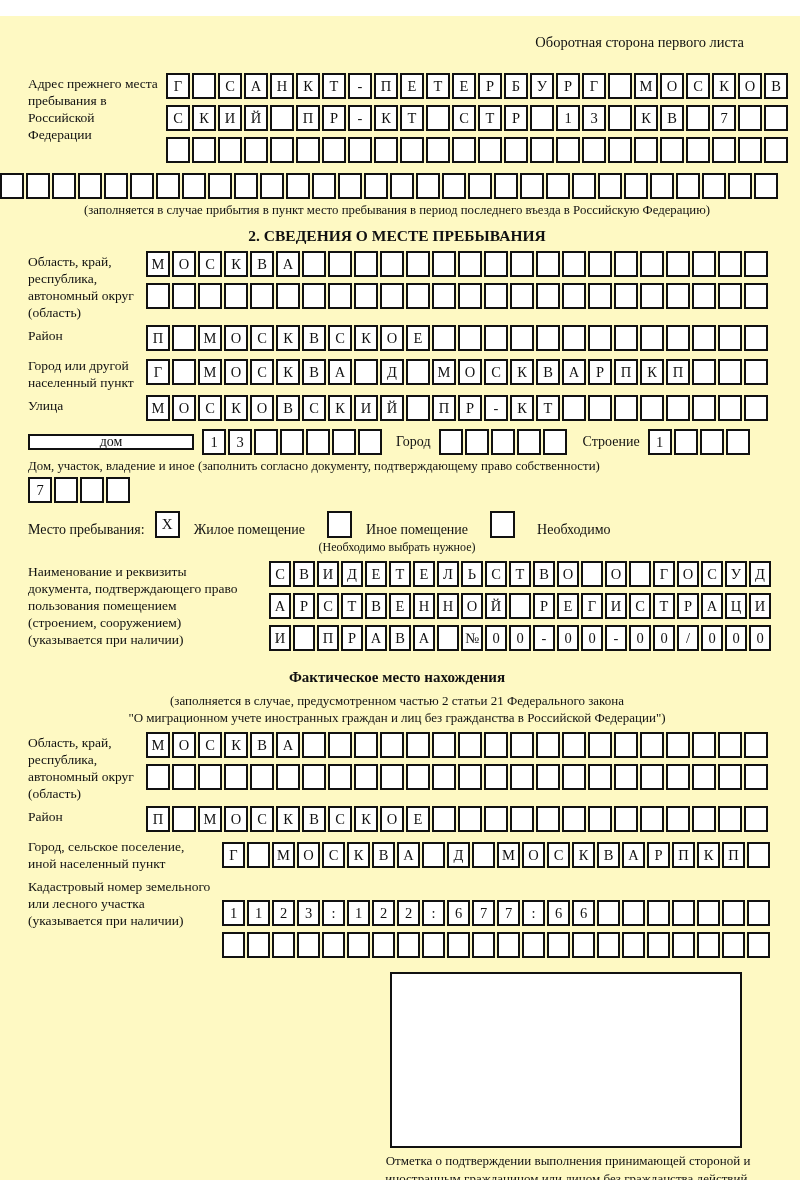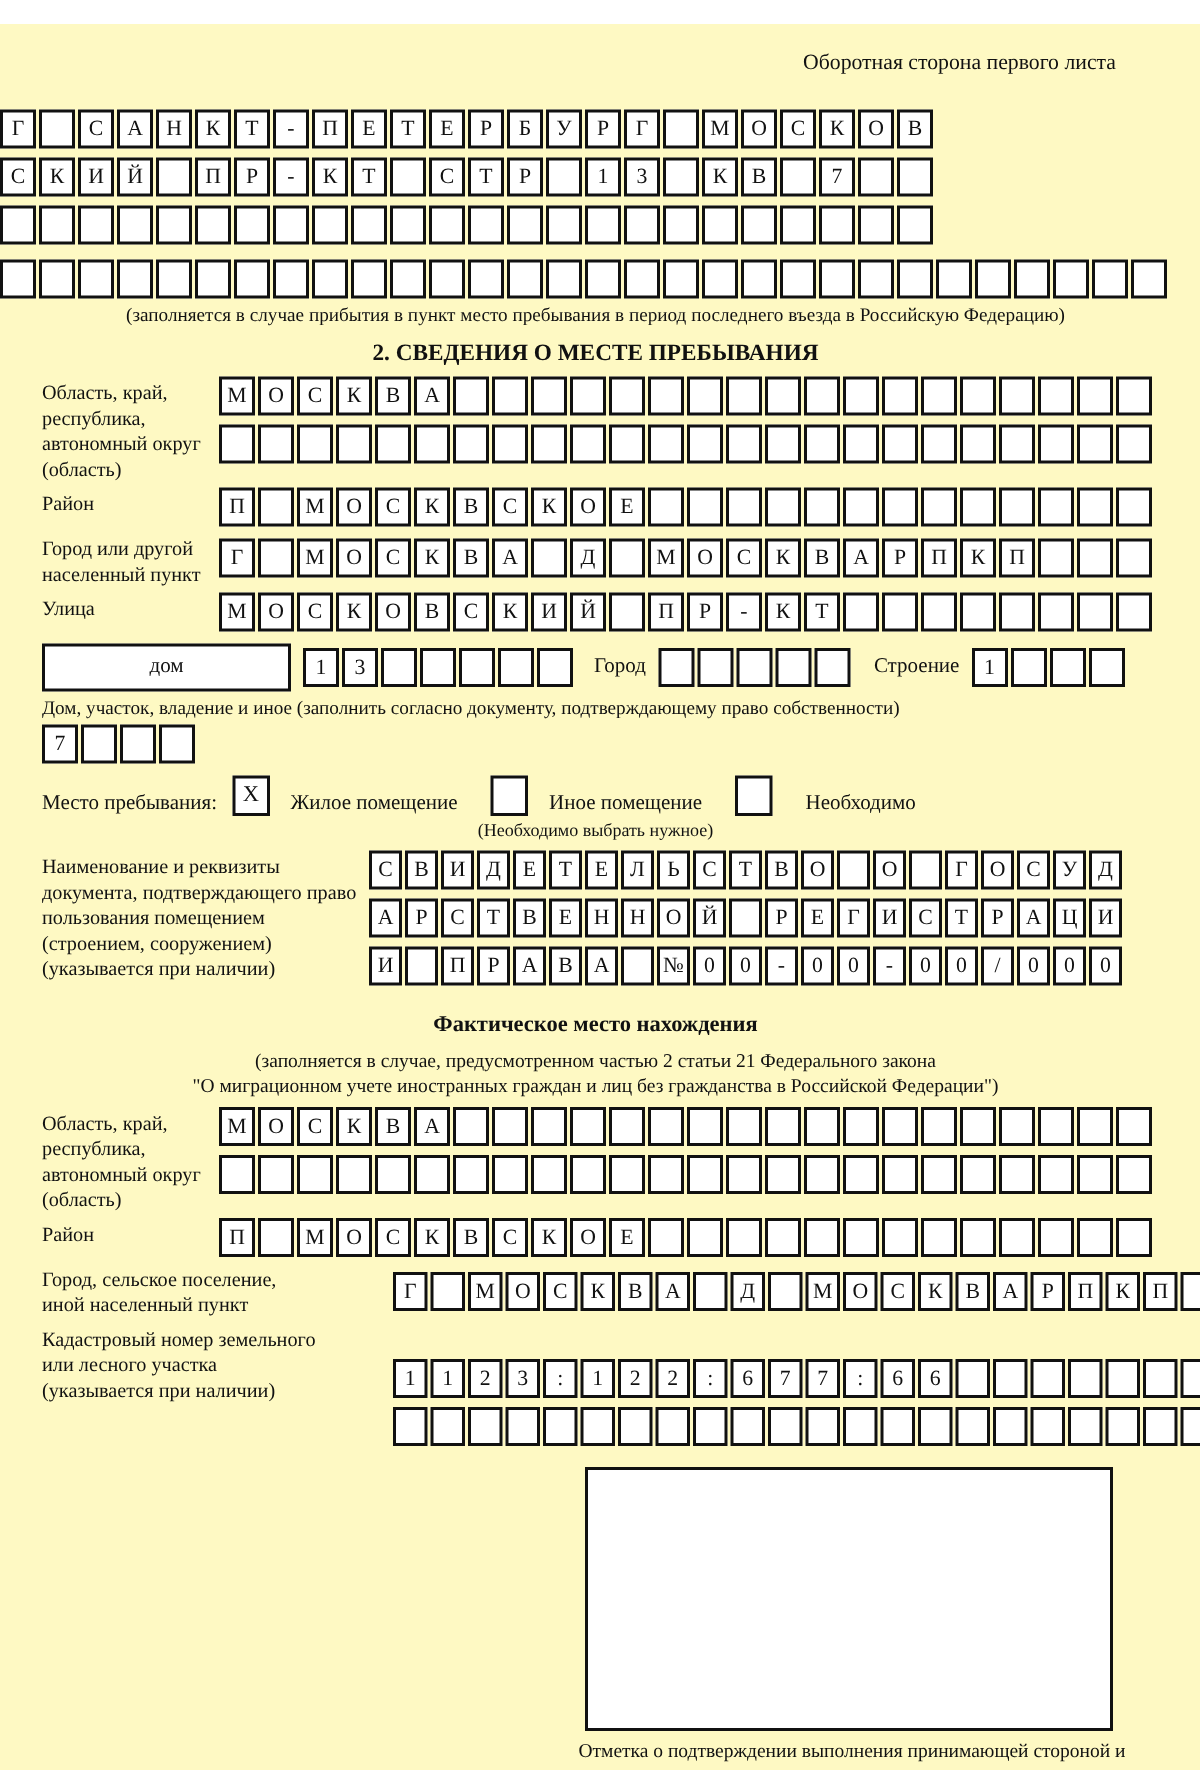--- a/index.html
+++ b/index.html
@@ -133,6 +133,7 @@
   <div class="header-note">Оборотная сторона первого листа</div>
 
   <div class="grid-row addr" style="margin-top:22px;">
+    <div class="flabel">Адрес прежнего места пребывания в Российской Федерации</div>
     <div class="rows-stack">
       <div class="cellrow">
           <span class="cell">Г</span>

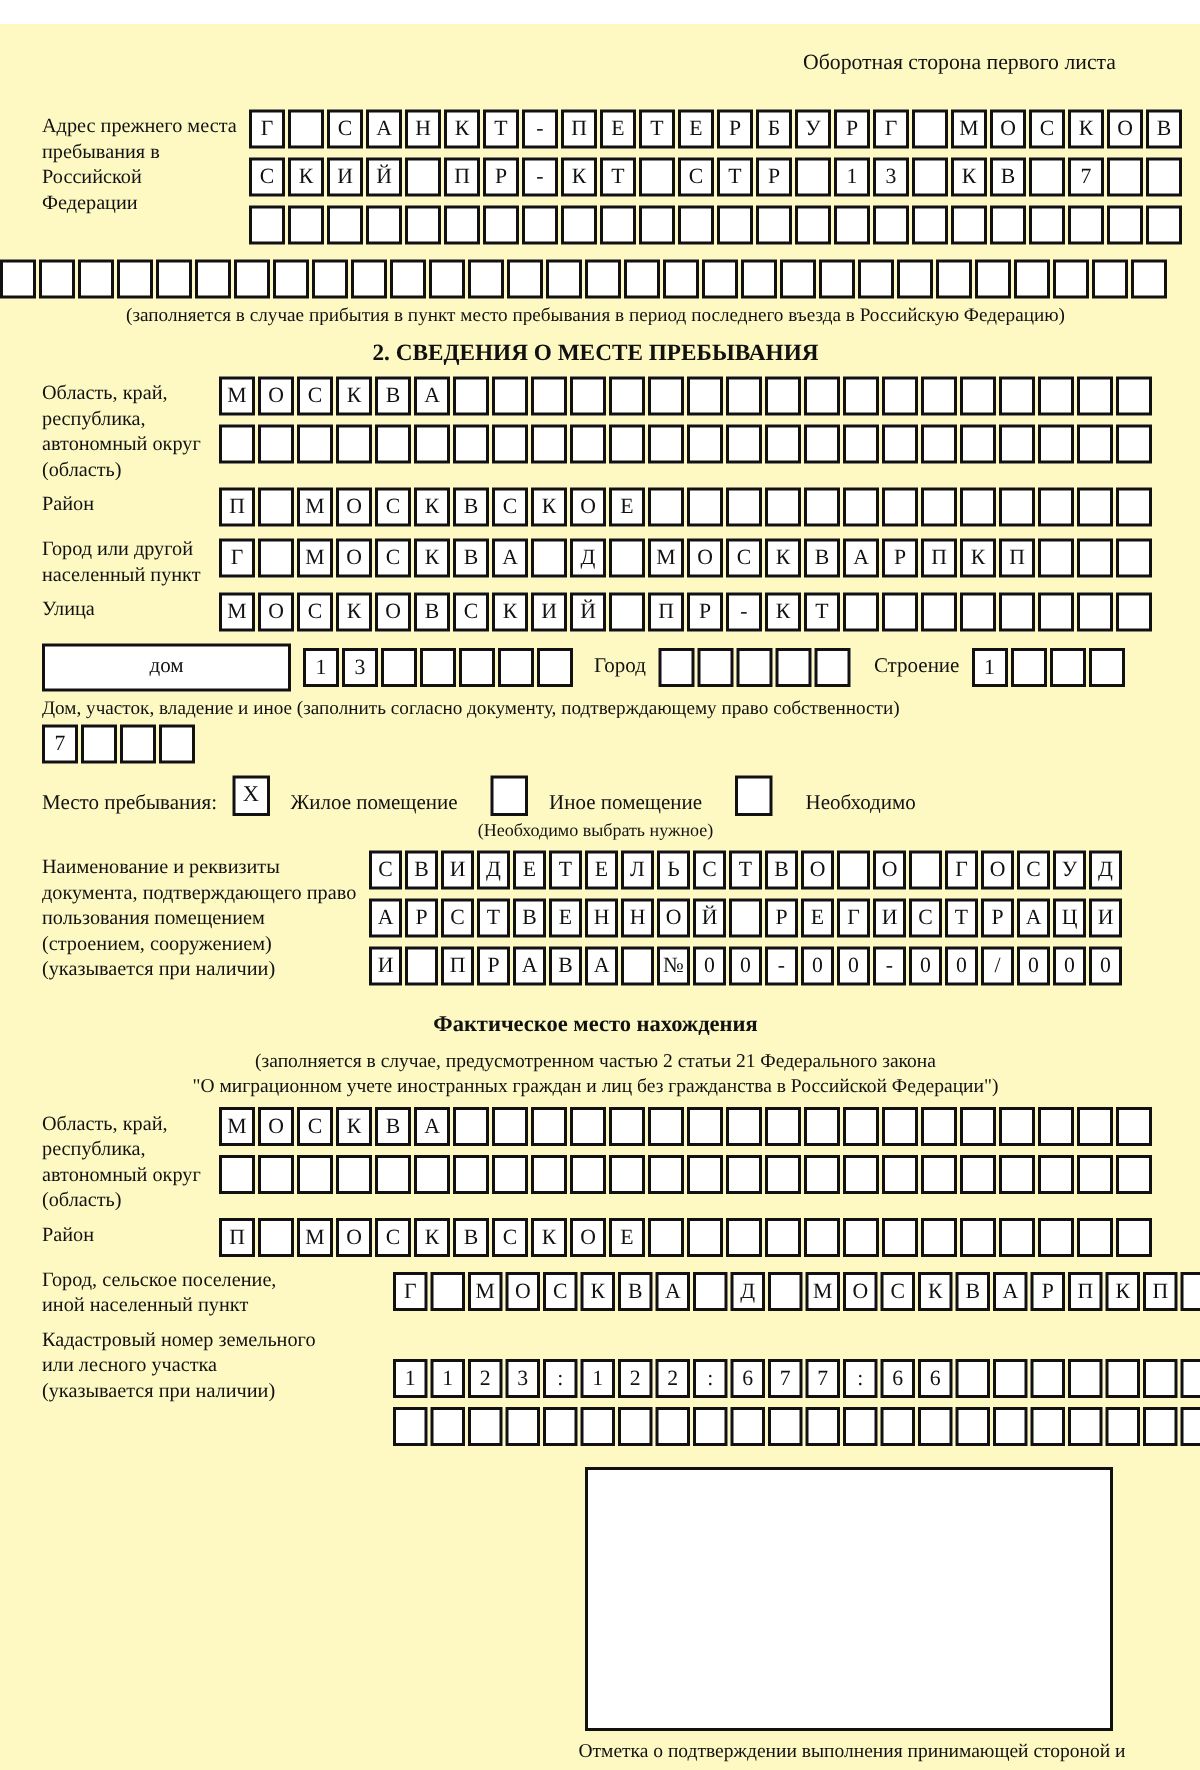--- a/index.html
+++ b/index.html
@@ -72,7 +72,7 @@
   .field-box{
     box-sizing:border-box;
     border:2px solid #111;
-    height:32px;
+    height:16px;
     display:flex;align-items:center;justify-content:center;
     font-size:14px;
     background:#fff;

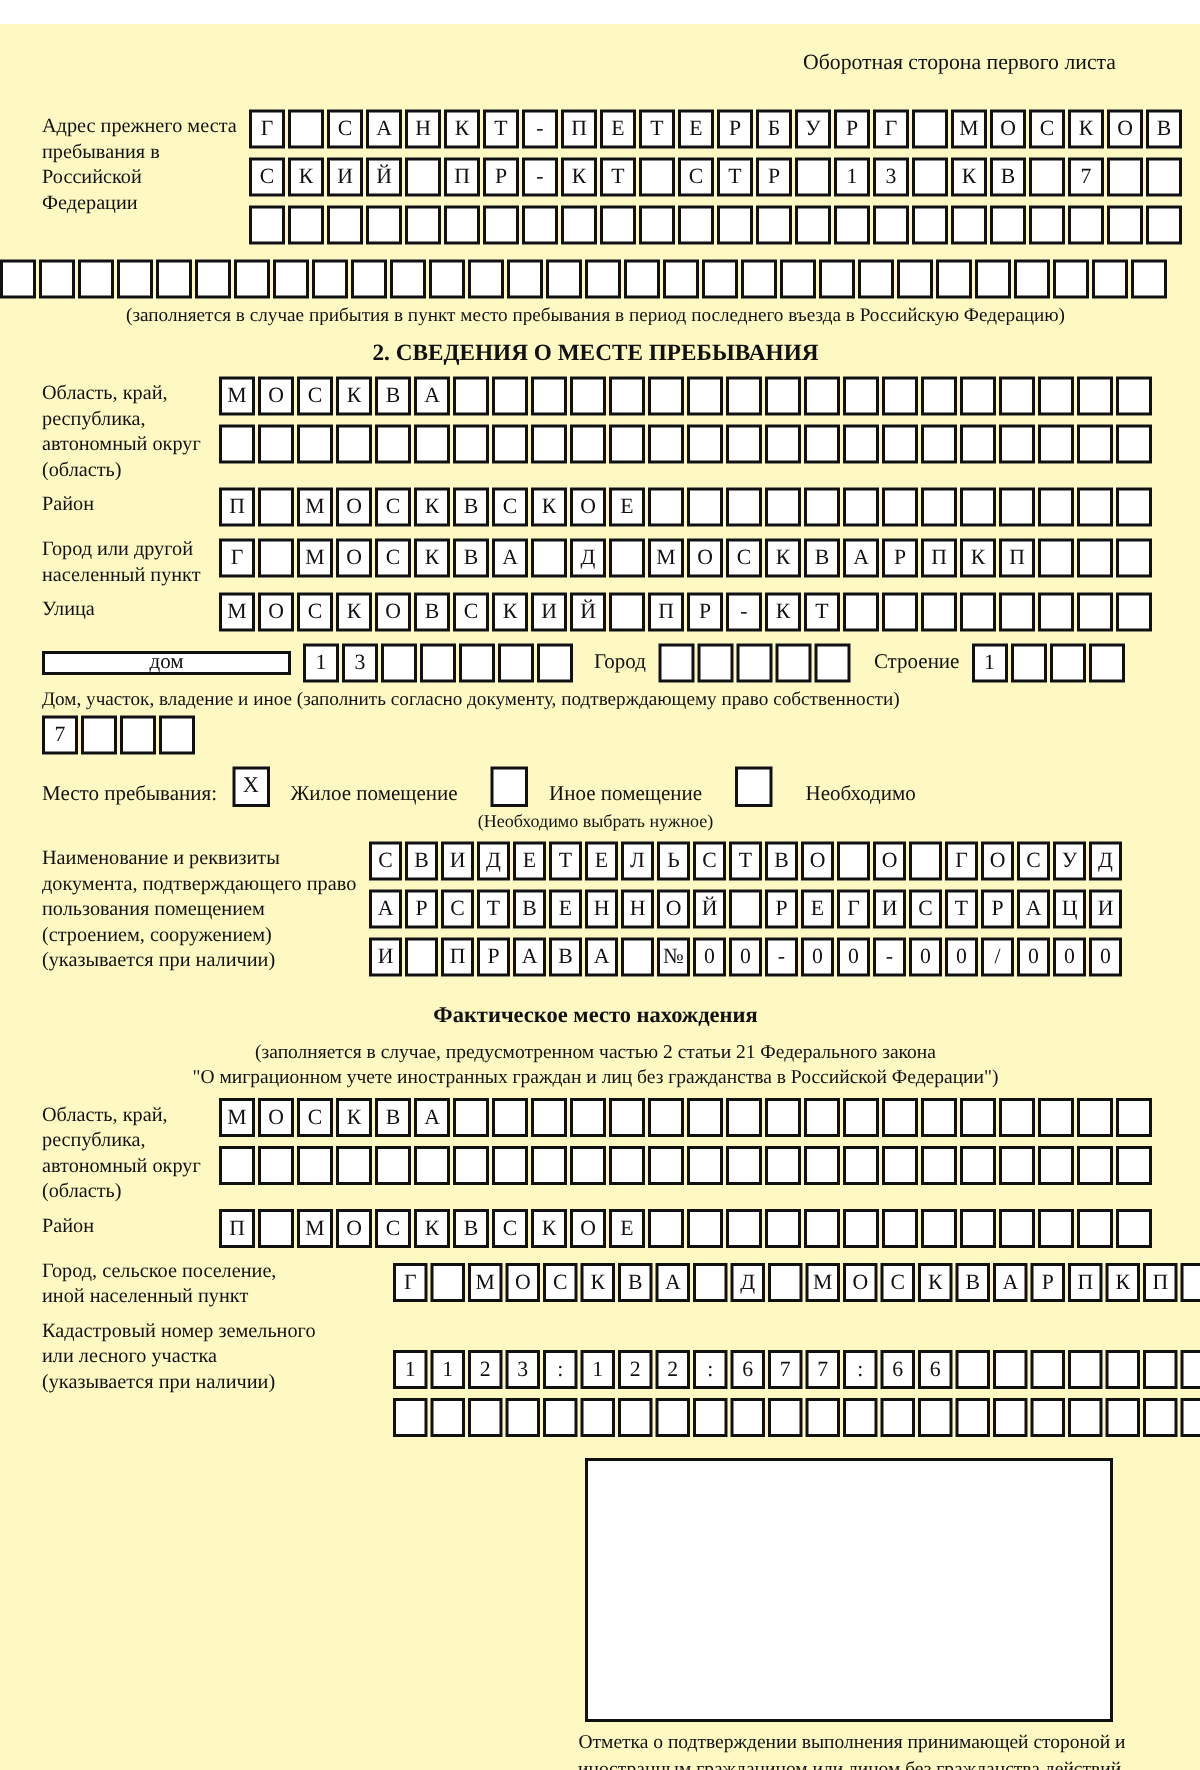--- a/index.html
+++ b/index.html
@@ -27,7 +27,7 @@
   }
   .grid-row.addr{grid-template-columns:166px 1fr;}
   .grid-row.wide-label{grid-template-columns:222px 1fr;gap:40px;}
-  .grid-row.doc{grid-template-columns:246px 1fr;}
+  .grid-row.doc{grid-template-columns:246px 1fr;gap:23px;}
   .flabel{
     font-size:13.5px;
     line-height:17px;

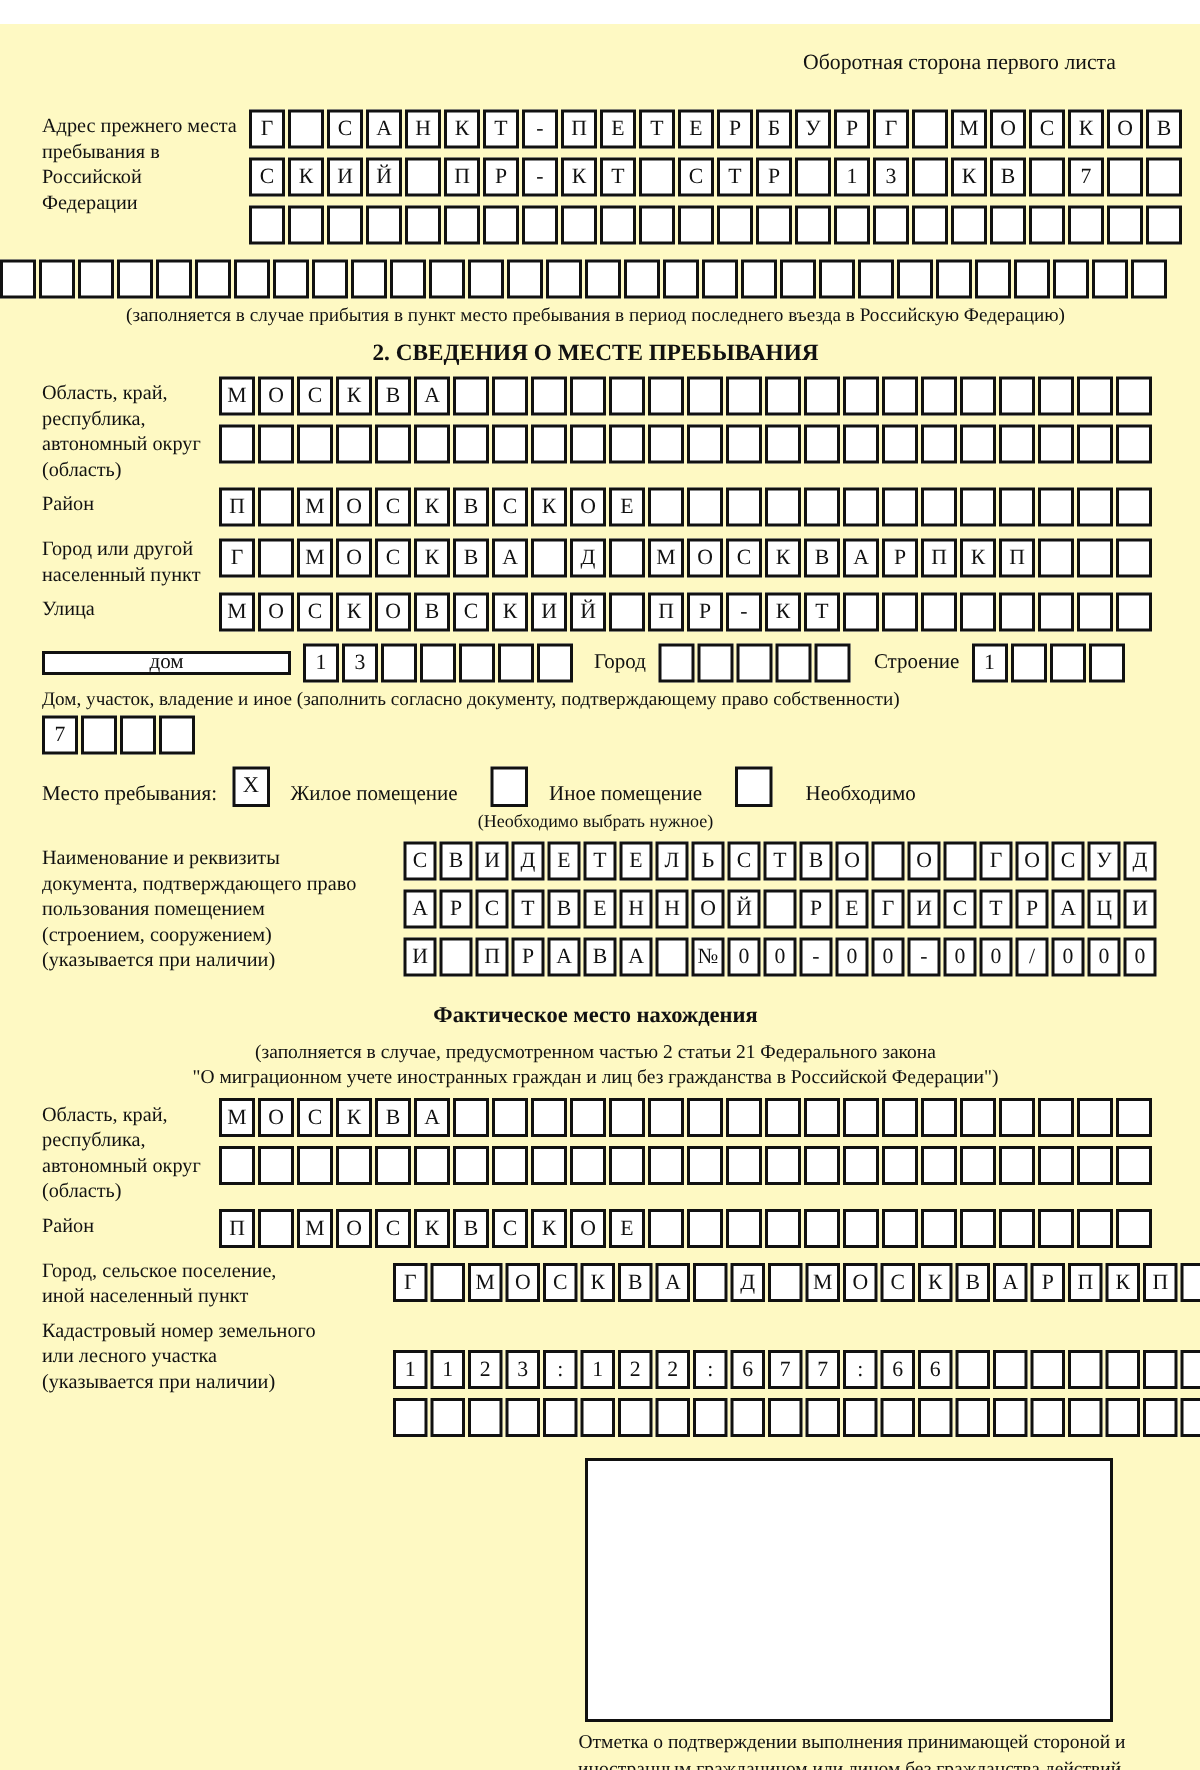--- a/index.html
+++ b/index.html
@@ -26,7 +26,7 @@
     margin-top:4px;
   }
   .grid-row.addr{grid-template-columns:166px 1fr;}
-  .grid-row.wide-label{grid-template-columns:222px 1fr;gap:40px;}
+  .grid-row.wide-label{grid-template-columns:222px 1fr;}
   .grid-row.doc{grid-template-columns:246px 1fr;gap:23px;}
   .flabel{
     font-size:13.5px;

